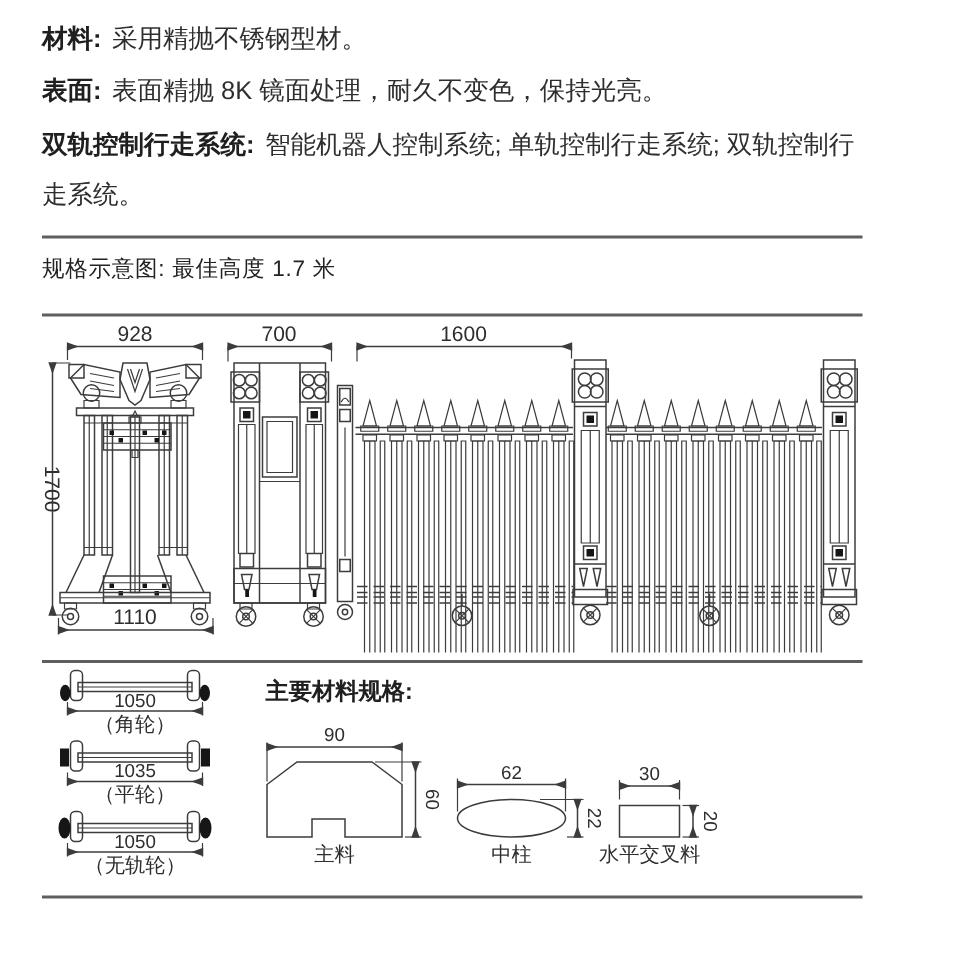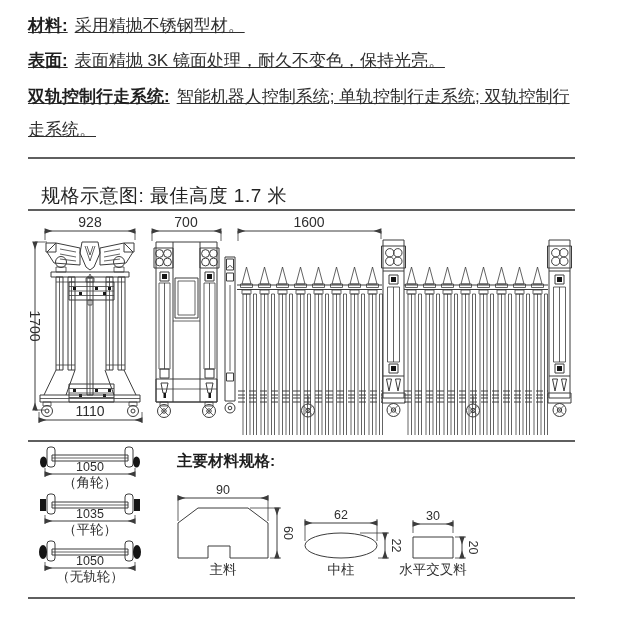--- a/index.html
+++ b/index.html
@@ -8,7 +8,7 @@
     font-family:"Liberation Sans","DejaVu Sans",sans-serif;
     color:#262626;overflow:hidden;
   }
-  .intro p{position:absolute;left:28px;margin:0;font-size:17px;line-height:33px;color:#2e2e2e;width:556px;text-decoration:underline;}
+  .intro p{position:absolute;left:28px;margin:0;font-size:17px;line-height:33px;color:#2e2e2e;width:556px;}
   .lab{font-weight:700;margin-right:7px;color:#1f1f1f;}
   .sec-title{position:absolute;left:28px;top:170px;margin:13px;font-size:19px;font-weight:400;color:#232323;letter-spacing:.5px;}
   .rule{position:absolute;left:28px;width:547px;height:2px;background:#5f5f5f;border:none;}

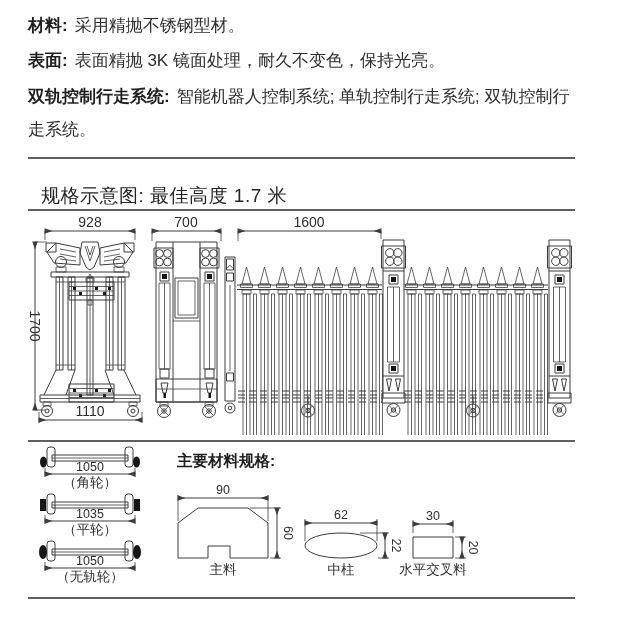--- a/index.html
+++ b/index.html
@@ -29,7 +29,7 @@
 
 <div class="intro">
   <p style="top:9px"><span class="lab">材料:</span><span>采用精抛不锈钢型材。</span></p>
-  <p style="top:44px"><span class="lab">表面:</span><span>表面精抛 3K 镜面处理，耐久不变色，保持光亮。</span></p>
+  <p style="top:44px"><span class="lab">表面:</span><span>表面精抛 8K 镜面处理，耐久不变色，保持光亮。</span></p>
   <p style="top:80px"><span class="lab">双轨控制行走系统:</span><span>智能机器人控制系统; 单轨控制行走系统; 双轨控制行走系统。</span></p>
 </div>
 

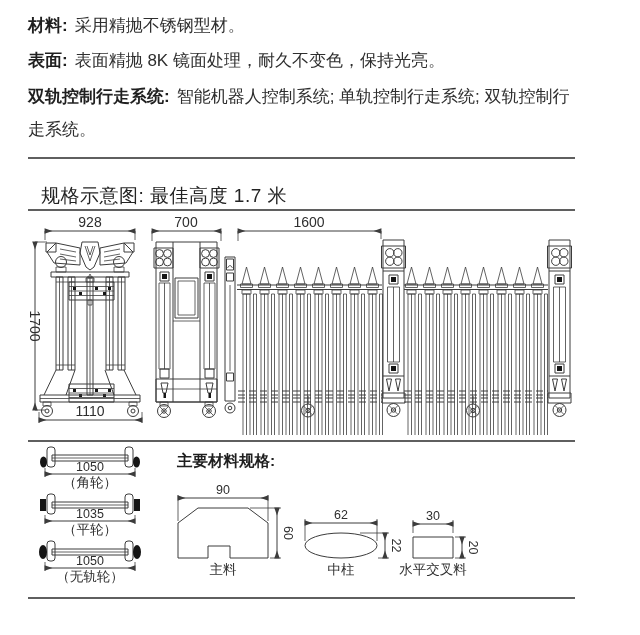--- a/index.html
+++ b/index.html
@@ -10,7 +10,7 @@
   }
   .intro p{position:absolute;left:28px;margin:0;font-size:17px;line-height:33px;color:#2e2e2e;width:556px;}
   .lab{font-weight:700;margin-right:7px;color:#1f1f1f;}
-  .sec-title{position:absolute;left:28px;top:170px;margin:13px;font-size:19px;font-weight:400;color:#232323;letter-spacing:.5px;}
+  .sec-title{position:absolute;left:28px;top:170px;margin:0;font-size:15px;font-weight:400;color:#232323;letter-spacing:.5px;}
   .rule{position:absolute;left:28px;width:547px;height:2px;background:#5f5f5f;border:none;}
   svg{position:absolute;left:0;}
   svg *{vector-effect:non-scaling-stroke;}

